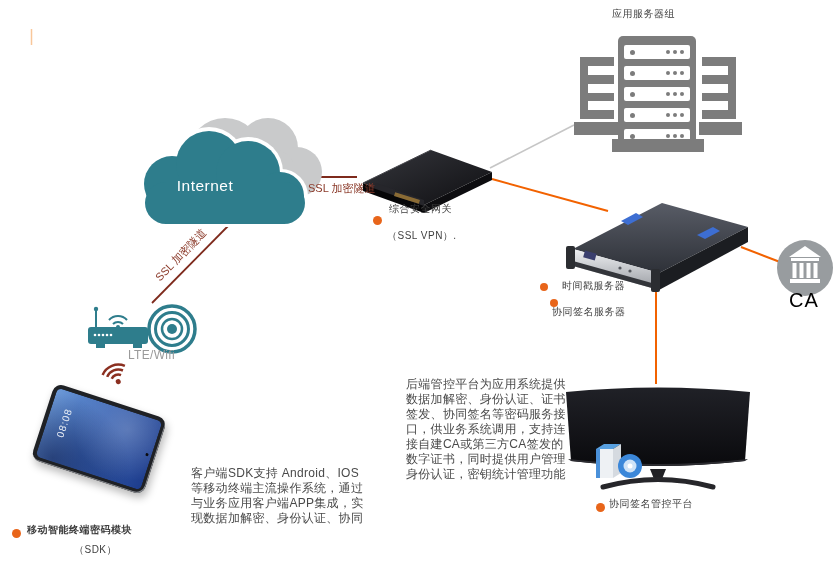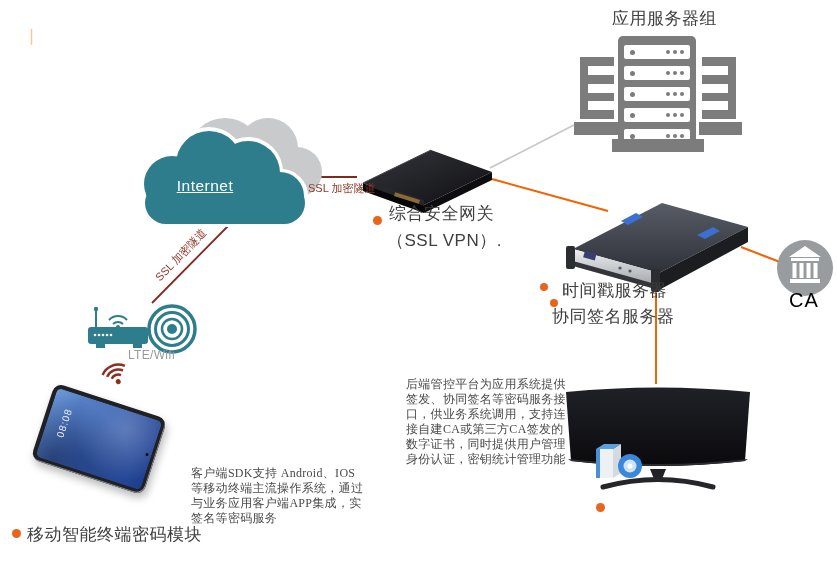--- a/index.html
+++ b/index.html
@@ -10,7 +10,7 @@
   .abs{position:absolute;}
   svg{display:block;}
   
-  .lbl{position:absolute;font-size:17px;color:#3f3f3f;white-space:nowrap;letter-spacing:0.5px;}
+  .lbl{position:absolute;font-size:10px;color:#3f3f3f;white-space:nowrap;letter-spacing:0.5px;}
   .bullet{position:absolute;border-radius:50%;background:#E8651A;}
   .b9{width:9px;height:9px;}
   .b8{width:8px;height:8px;}

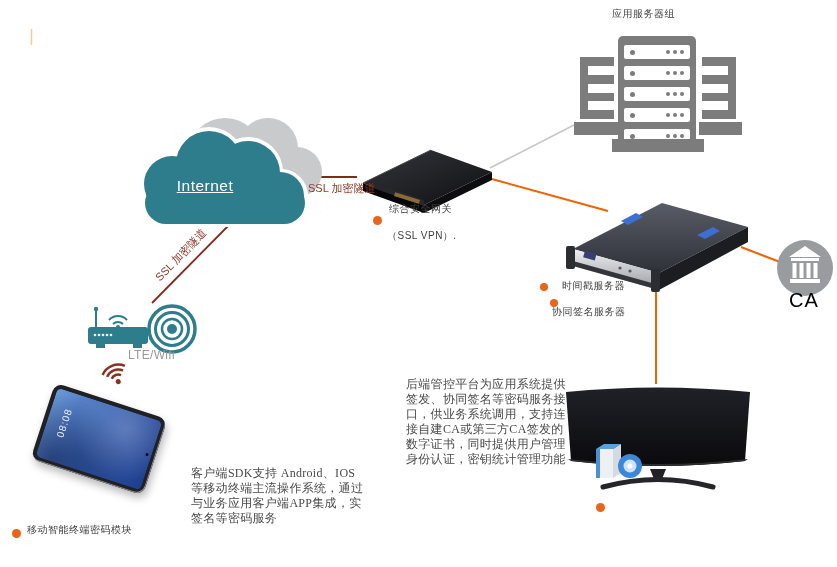--- a/index.html
+++ b/index.html
@@ -18,7 +18,7 @@
   .para{position:absolute;font-size:12px;line-height:15px;color:#4a4a4a;letter-spacing:0.3px;}
   .para div{white-space:nowrap;font-family:Liberation Serif, serif;}
   #internet-label{position:absolute;left:157px;top:177px;width:96px;text-align:center;
-    font-size:15.5px;color:#ffffff;letter-spacing:0.5px;text-decoration:underline;}
+    font-size:15.5px;color:#ffffff;letter-spacing:0.5px;}
   #ca-label{position:absolute;left:789px;top:289px;font-size:20px;color:#000000;letter-spacing:1px;}
   #ltewifi-label{position:absolute;left:128px;top:348px;font-size:12px;color:#9a9a9a;letter-spacing:0.3px;}
   

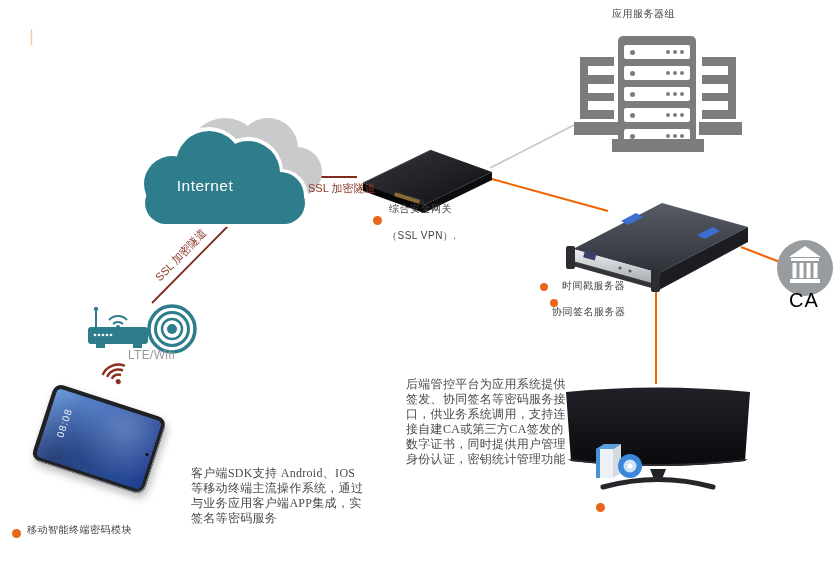--- a/index.html
+++ b/index.html
@@ -16,7 +16,7 @@
   .b8{width:8px;height:8px;}
   .tunnel-lbl{position:absolute;font-size:11px;color:#8B3A2A;white-space:nowrap;}
   .para{position:absolute;font-size:12px;line-height:15px;color:#4a4a4a;letter-spacing:0.3px;}
-  .para div{white-space:nowrap;font-family:Liberation Serif, serif;}
+  .para div{white-space:nowrap;}
   #internet-label{position:absolute;left:157px;top:177px;width:96px;text-align:center;
     font-size:15.5px;color:#ffffff;letter-spacing:0.5px;}
   #ca-label{position:absolute;left:789px;top:289px;font-size:20px;color:#000000;letter-spacing:1px;}

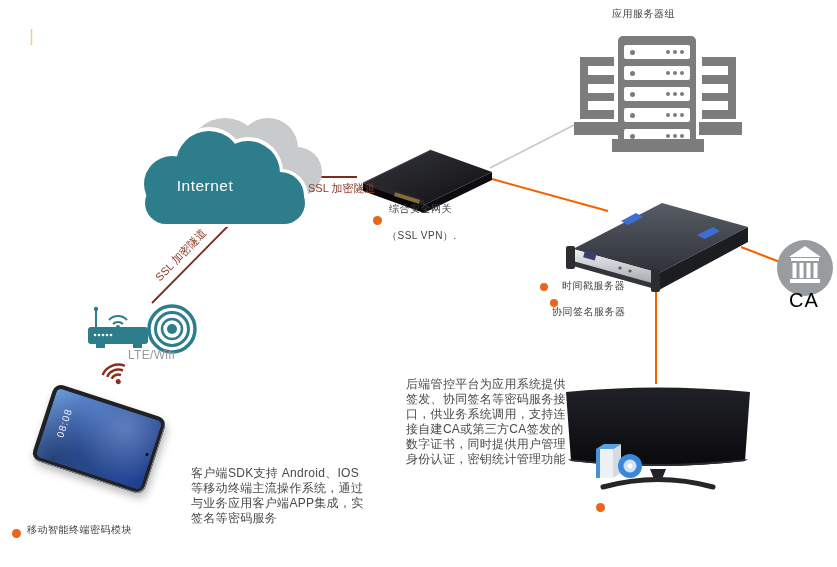--- a/index.html
+++ b/index.html
@@ -293,6 +293,7 @@
 
   <div class="para" style="left:406px;top:377px;">
     <div>后端管控平台为应用系统提供</div>
+    <div>数据加解密、身份认证、证书</div>
     <div>签发、协同签名等密码服务接</div>
     <div>口，供业务系统调用，支持连</div>
     <div>接自建CA或第三方CA签发的</div>

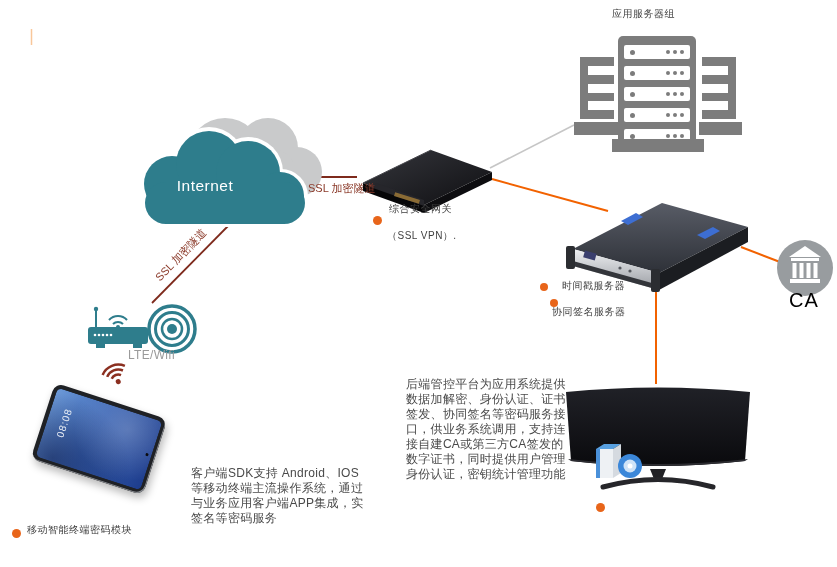--- a/index.html
+++ b/index.html
@@ -285,6 +285,7 @@
   <div id="ca-label">CA</div>
 
   <span class="bullet b9" style="left:596px;top:503px;"></span>
+  <div class="lbl" style="left:609px;top:497px;">协同签名管控平台</div>
 
   <div id="ltewifi-label">LTE/Wifi</div>
 

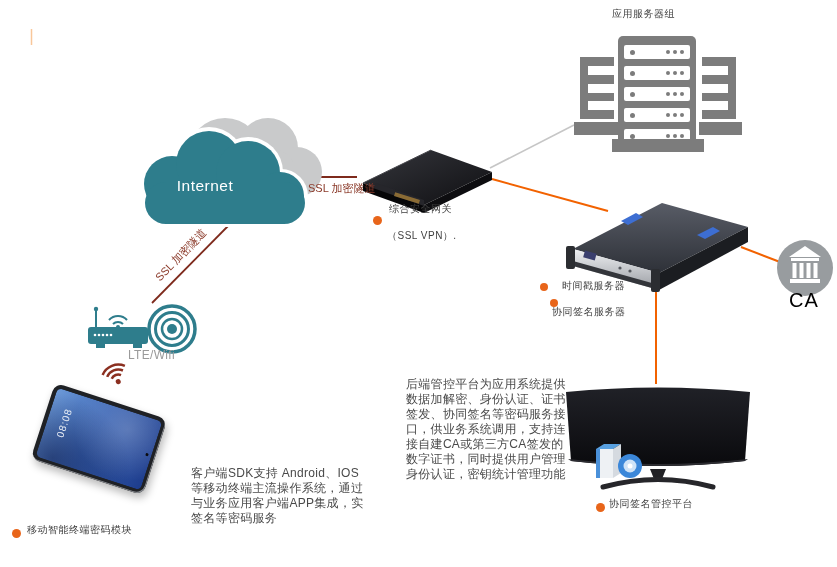--- a/index.html
+++ b/index.html
@@ -306,6 +306,7 @@
     <div>客户端SDK支持 Android、IOS</div>
     <div>等移动终端主流操作系统，通过</div>
     <div>与业务应用客户端APP集成，实</div>
+    <div>现数据加解密、身份认证、协同</div>
     <div>签名等密码服务</div>
   </div>
 

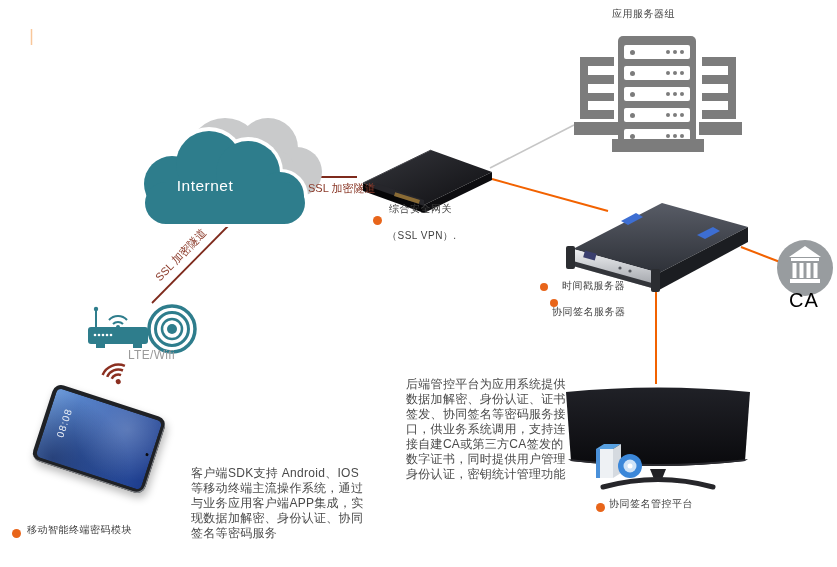--- a/index.html
+++ b/index.html
@@ -290,7 +290,7 @@
   <div id="ltewifi-label">LTE/Wifi</div>
 
   <span class="bullet b9" style="left:12px;top:529px;"></span>
-  <div class="lbl" style="left:27px;top:523px;">移动智能终端密码模块</div>
+  <div class="lbl" style="left:27px;top:523px;font-weight:bold;">移动智能终端密码模块</div>
 
   <div class="para" style="left:406px;top:377px;">
     <div>后端管控平台为应用系统提供</div>

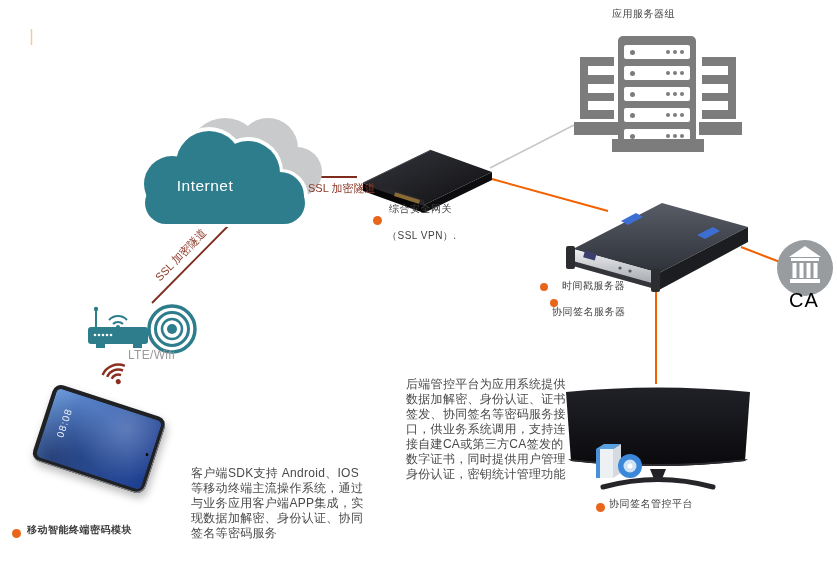--- a/index.html
+++ b/index.html
@@ -307,7 +307,6 @@
     <div>等移动终端主流操作系统，通过</div>
     <div>与业务应用客户端APP集成，实</div>
     <div>现数据加解密、身份认证、协同</div>
-    <div>签名等密码服务</div>
   </div>
 
 </div>

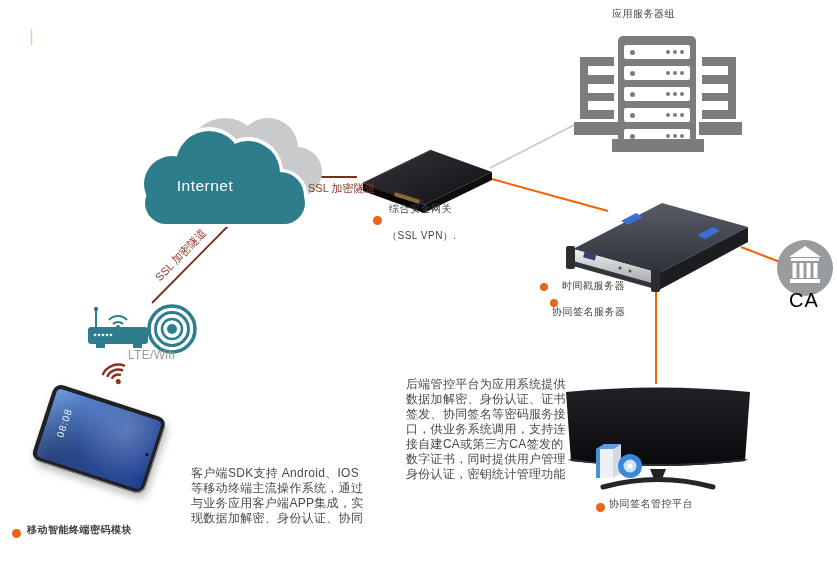--- a/index.html
+++ b/index.html
@@ -291,6 +291,7 @@
 
   <span class="bullet b9" style="left:12px;top:529px;"></span>
   <div class="lbl" style="left:27px;top:523px;font-weight:bold;">移动智能终端密码模块</div>
+  <div class="lbl" style="left:27px;top:543px;width:137px;text-align:center;">（SDK）</div>
 
   <div class="para" style="left:406px;top:377px;">
     <div>后端管控平台为应用系统提供</div>

